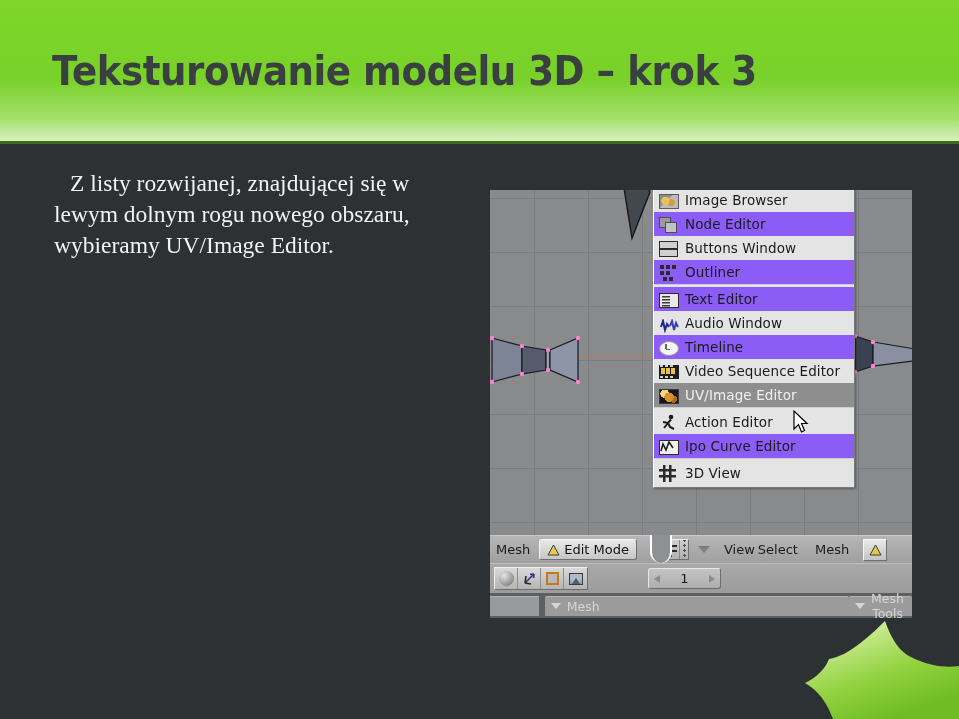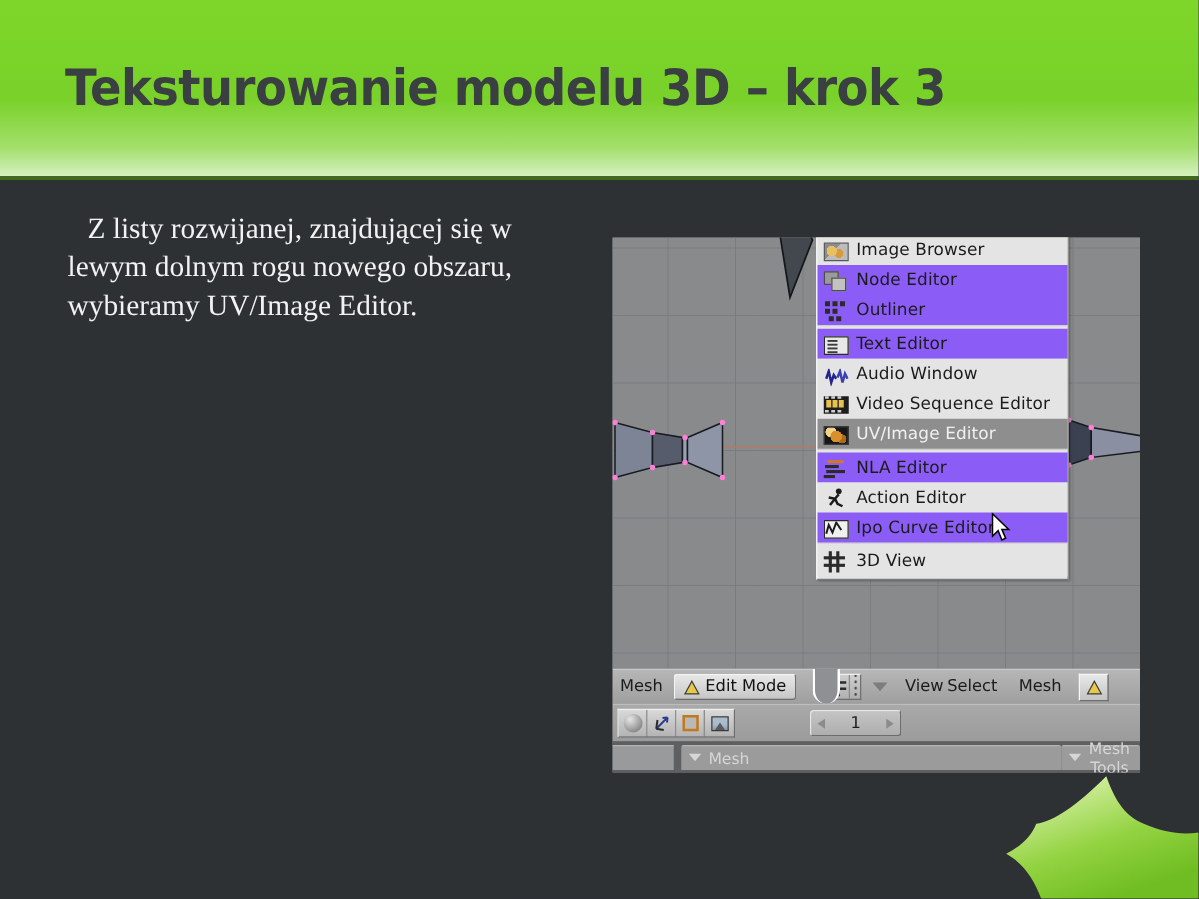--- a/index.html
+++ b/index.html
@@ -551,6 +551,10 @@
         <span class="menu-label">Node Editor</span>
       </div>
 
+      <div class="menu-item">
+        <span class="menu-icon ic-buttonswindow"></span>
+        <span class="menu-label">Buttons Window</span>
+      </div>
 
       <div class="menu-item alt">
         <span class="menu-icon ic-outliner"></span>

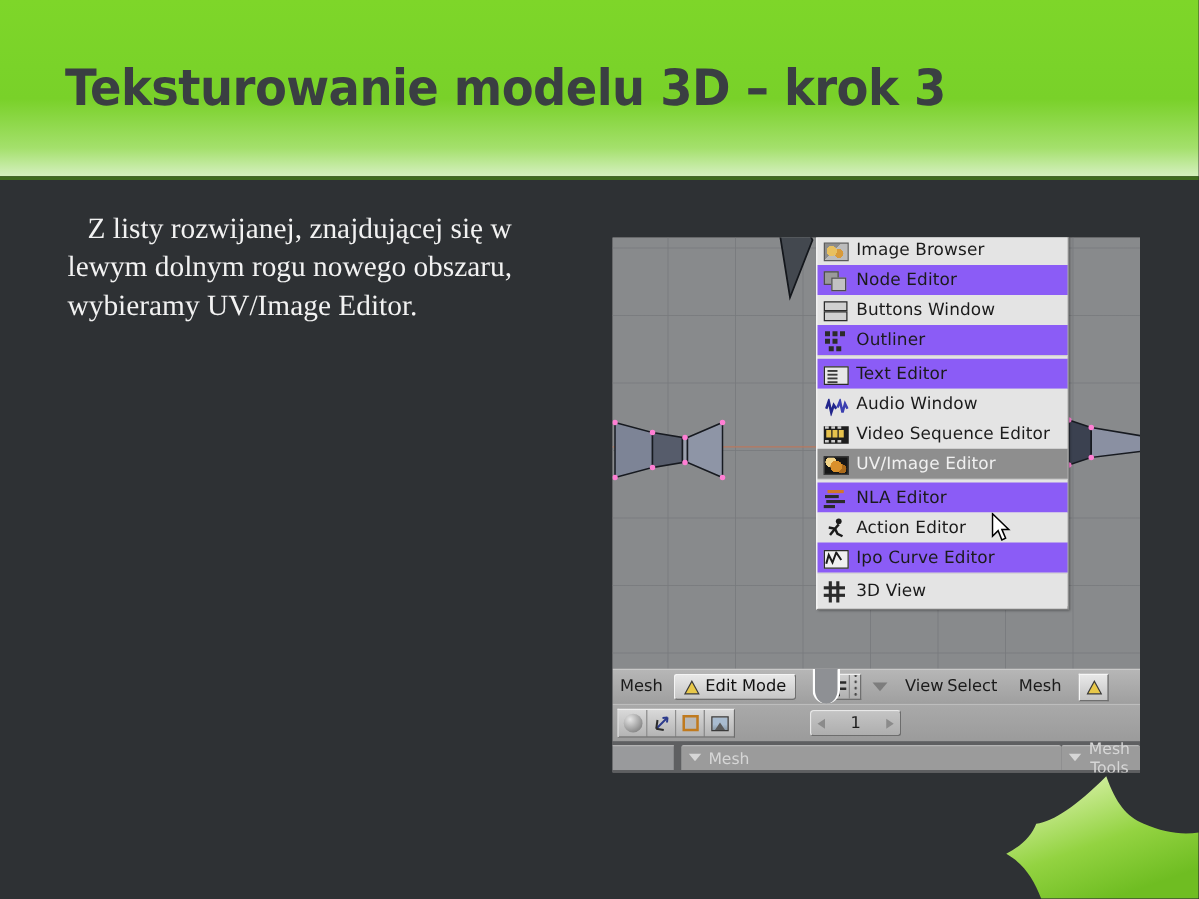--- a/index.html
+++ b/index.html
@@ -579,6 +579,10 @@
         <span class="menu-label">Audio Window</span>
       </div>
 
+      <div class="menu-item alt">
+        <span class="menu-icon ic-timeline"></span>
+        <span class="menu-label">Timeline</span>
+      </div>
 
       <div class="menu-item">
         <span class="menu-icon ic-videoseq"></span>

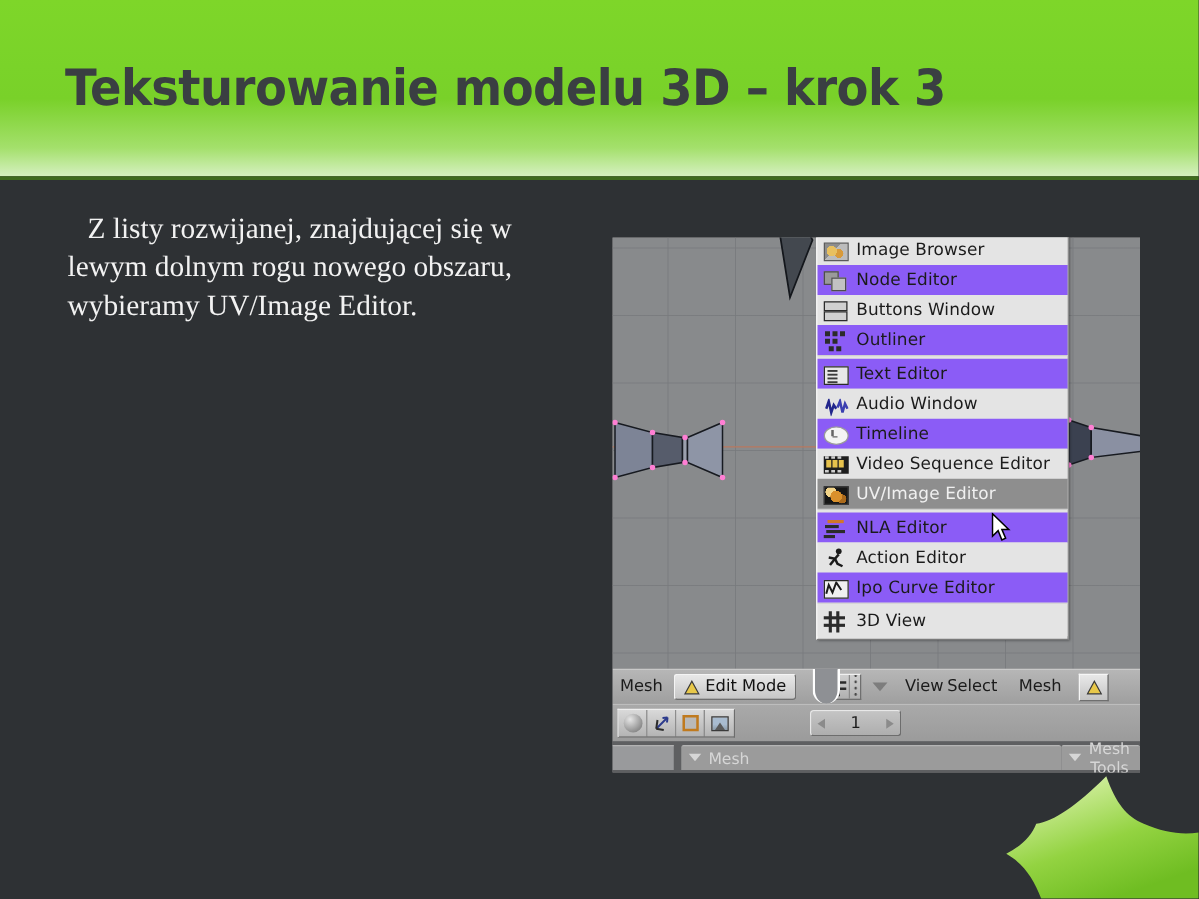--- a/index.html
+++ b/index.html
@@ -596,10 +596,6 @@
 
       <div class="menu-sep"></div>
 
-      <div class="menu-item alt">
-        <span class="menu-icon ic-nla"></span>
-        <span class="menu-label">NLA Editor</span>
-      </div>
 
       <div class="menu-item">
         <span class="menu-icon ic-action">

